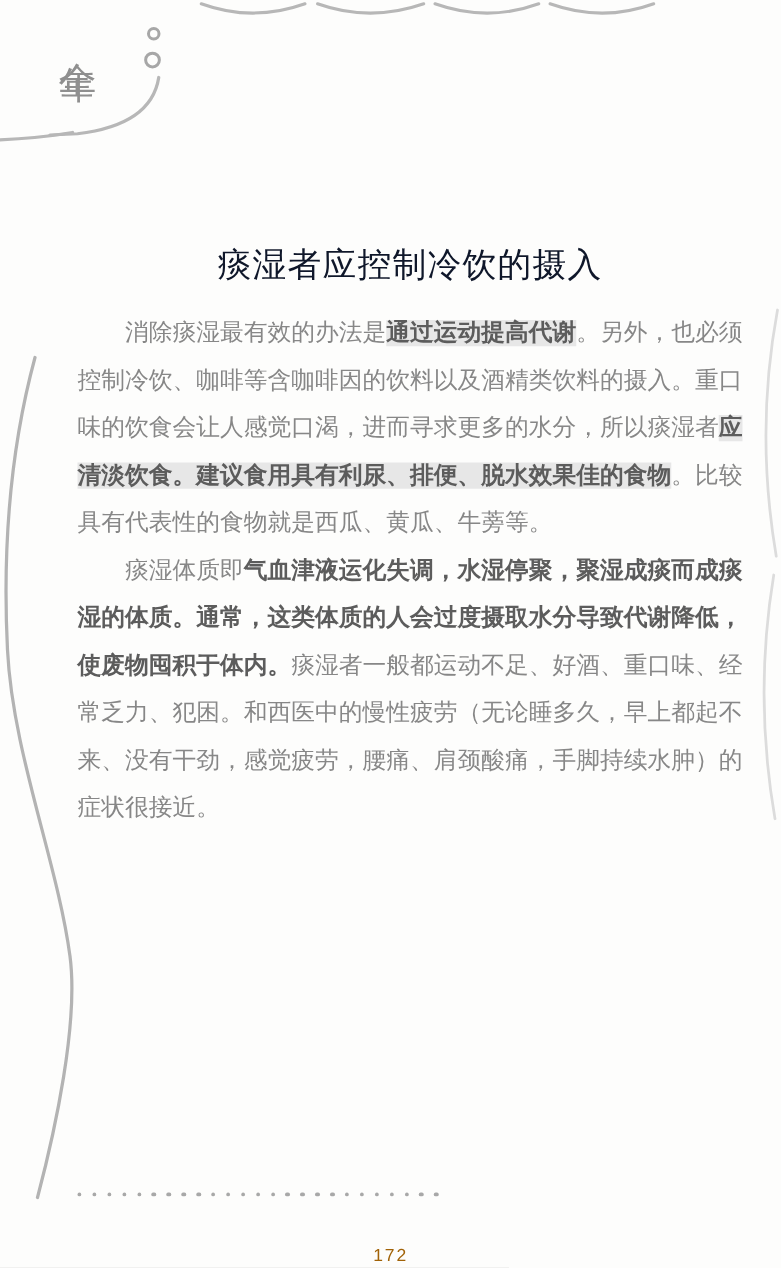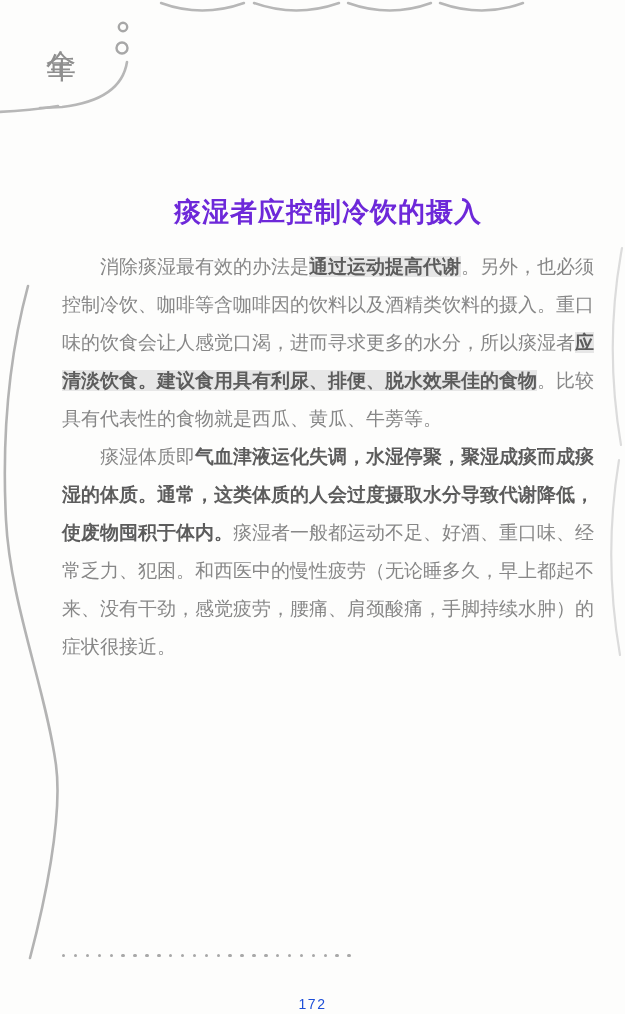--- a/index.html
+++ b/index.html
@@ -24,7 +24,7 @@
   .title{
     position:absolute;left:62px;top:176px;width:532px;
     text-align:center;
-    font-size:27px;font-weight:bold;color:#6d28d9;
+    font-size:27px;font-weight:normal;color:#0f172a;
     letter-spacing:1px;
   }
   

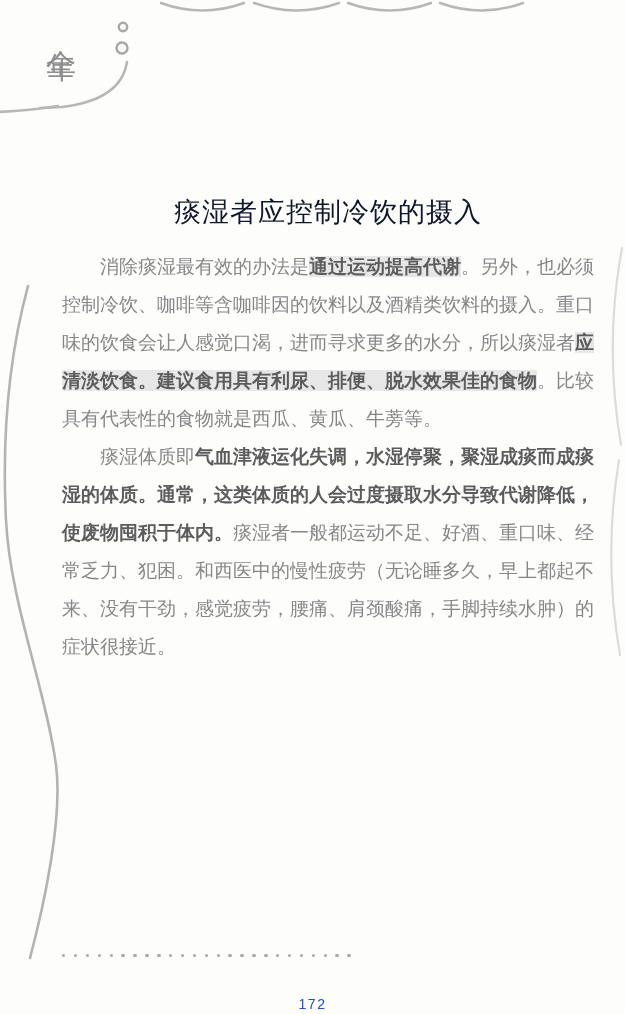--- a/index.html
+++ b/index.html
@@ -48,7 +48,7 @@
   
   .page-number{
     position:absolute;left:0;top:996px;width:625px;
-    text-align:center;font-size:14px;color:#1d4ed8;
+    text-align:center;font-size:14px;color:#a16207;
     letter-spacing:1.5px;
   }
 </style>

